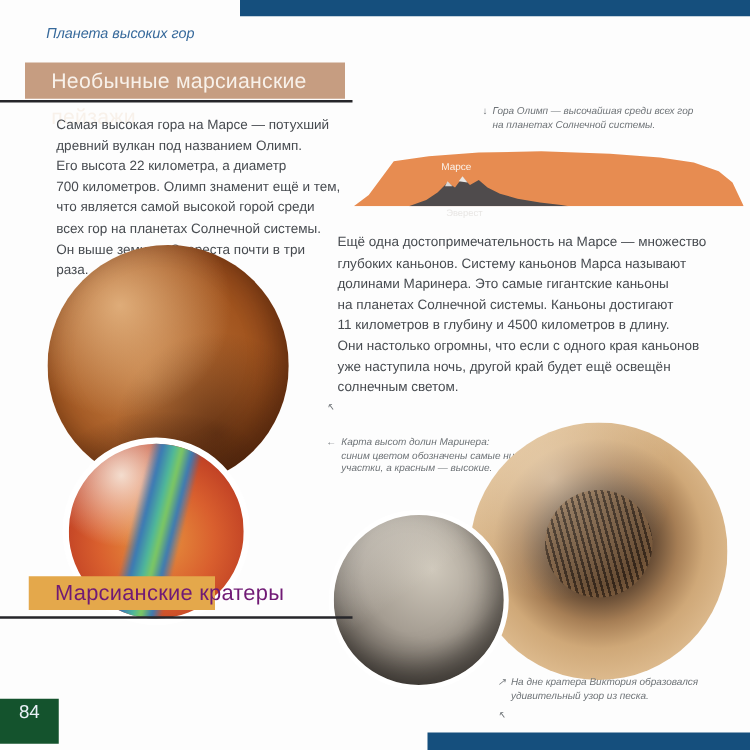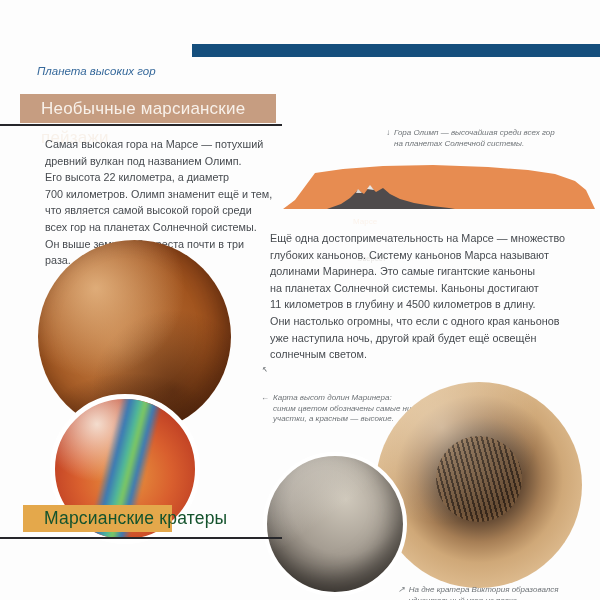--- a/index.html
+++ b/index.html
@@ -5,7 +5,7 @@
   html,body{margin:0;padding:0;background:#ffffff;}
   .page{position:relative;width:600px;height:600px;background:#fdfdfd;overflow:hidden;
         font-family:"Liberation Sans",sans-serif;}
-  .abs{position:absolute;margin-top:44px;}
+  .abs{position:absolute;}
 
   .top-tab{left:192px;top:0;width:408px;height:13px;background:#154f7d;}
   .footer-bar{left:342px;top:586px;width:258px;height:14px;background:#154f7d;}

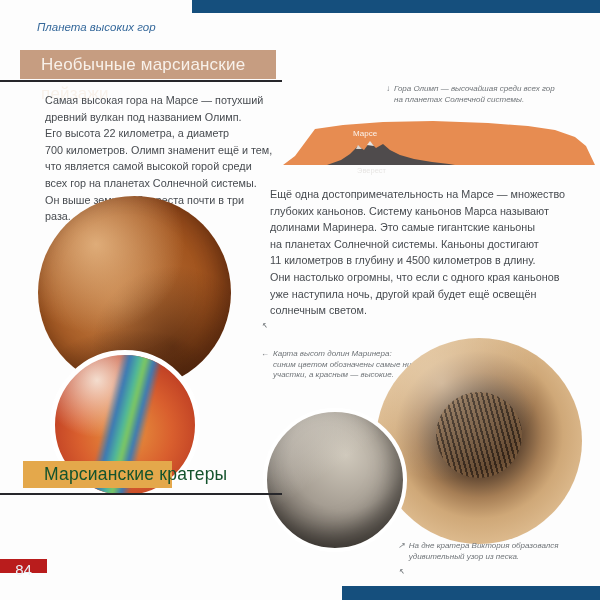--- a/index.html
+++ b/index.html
@@ -64,7 +64,7 @@
     background:repeating-linear-gradient(75deg, rgba(25,15,8,.5) 0 2px, rgba(150,110,70,.35) 2px 5px);}
 
   .banner2-box{left:23px;top:461px;width:149px;height:27px;background:#e4a84b;}
-  .banner2-title{left:44px;top:464px;font-size:17.5px;color:#14532d;letter-spacing:.2px;}
+  .banner2-title{left:44px;top:464px;font-size:17.5px;color:#701a75;letter-spacing:.2px;}
   .rule2{left:0;top:493px;width:282px;height:2px;background:#26262a;}
 </style>
 </head>

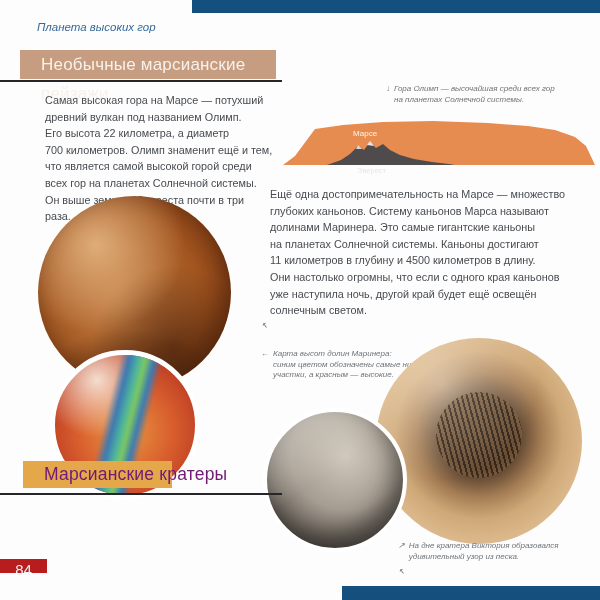--- a/index.html
+++ b/index.html
@@ -9,7 +9,7 @@
 
   .top-tab{left:192px;top:0;width:408px;height:13px;background:#154f7d;}
   .footer-bar{left:342px;top:586px;width:258px;height:14px;background:#154f7d;}
-  .pagenum-box{left:0;top:559px;width:47px;height:14px;background:#b91c1c;color:#e9f0f6;
+  .pagenum-box{left:0;top:559px;width:47px;height:36px;background:#14532d;color:#e9f0f6;
                font-size:15px;line-height:21px;text-align:center;}
 
   .kicker{left:37px;top:21px;font-style:italic;font-size:11.5px;color:#36699b;}

